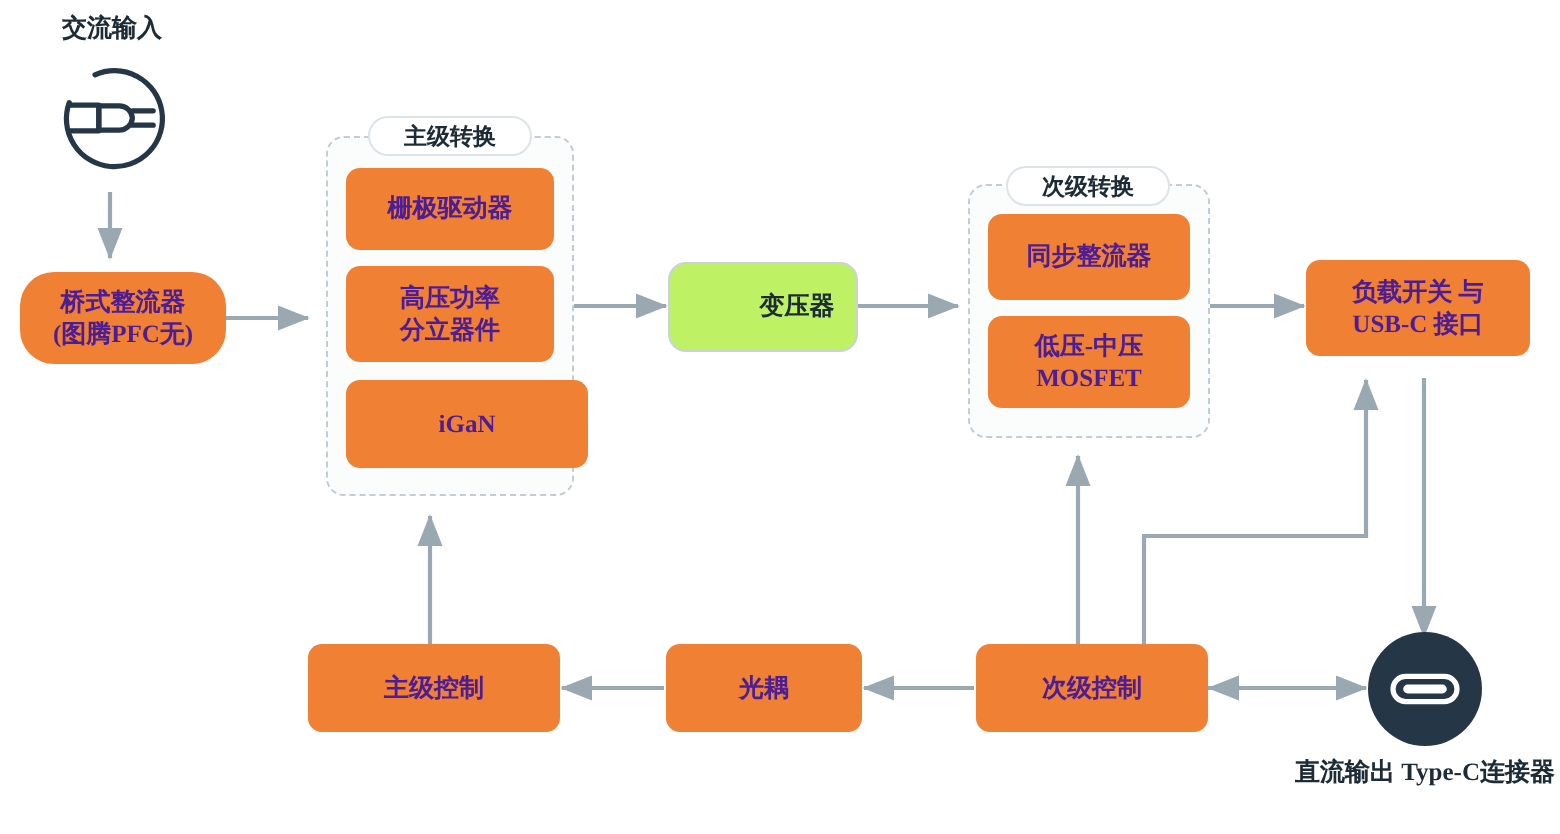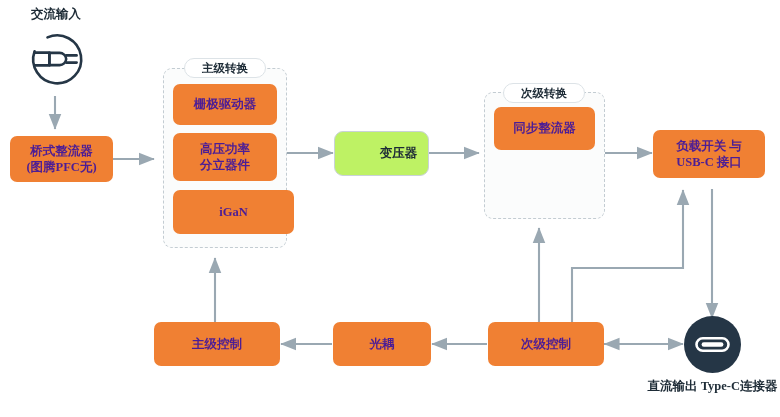--- a/index.html
+++ b/index.html
@@ -141,7 +141,7 @@
     </svg>
   </div>
 
-  <div class="abs block" style="left:10px; top:136px; width:103px; height:46px;">
+  <div class="abs block" style="left:10px; top:136px; width:103px; height:46px;border-radius:17px;">
     <div>
       <span>桥式整流器</span>
       <span>(图腾PFC无)</span>

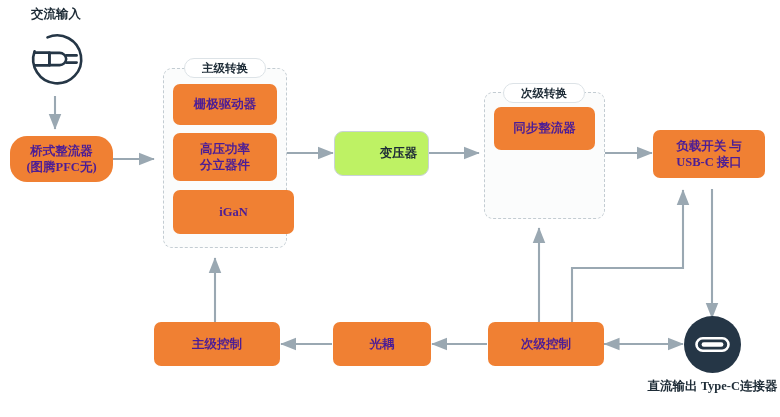--- a/index.html
+++ b/index.html
@@ -177,6 +177,12 @@
     <span>同步整流器</span>
   </div>
 
+  <div class="abs block" style="left:494px; top:158px; width:101px; height:46px;">
+    <div>
+      <span>低压-中压</span>
+      <span>MOSFET</span>
+    </div>
+  </div>
 
   <div class="abs block" style="left:154px; top:322px; width:126px; height:44px;">
     <span>主级控制</span>

